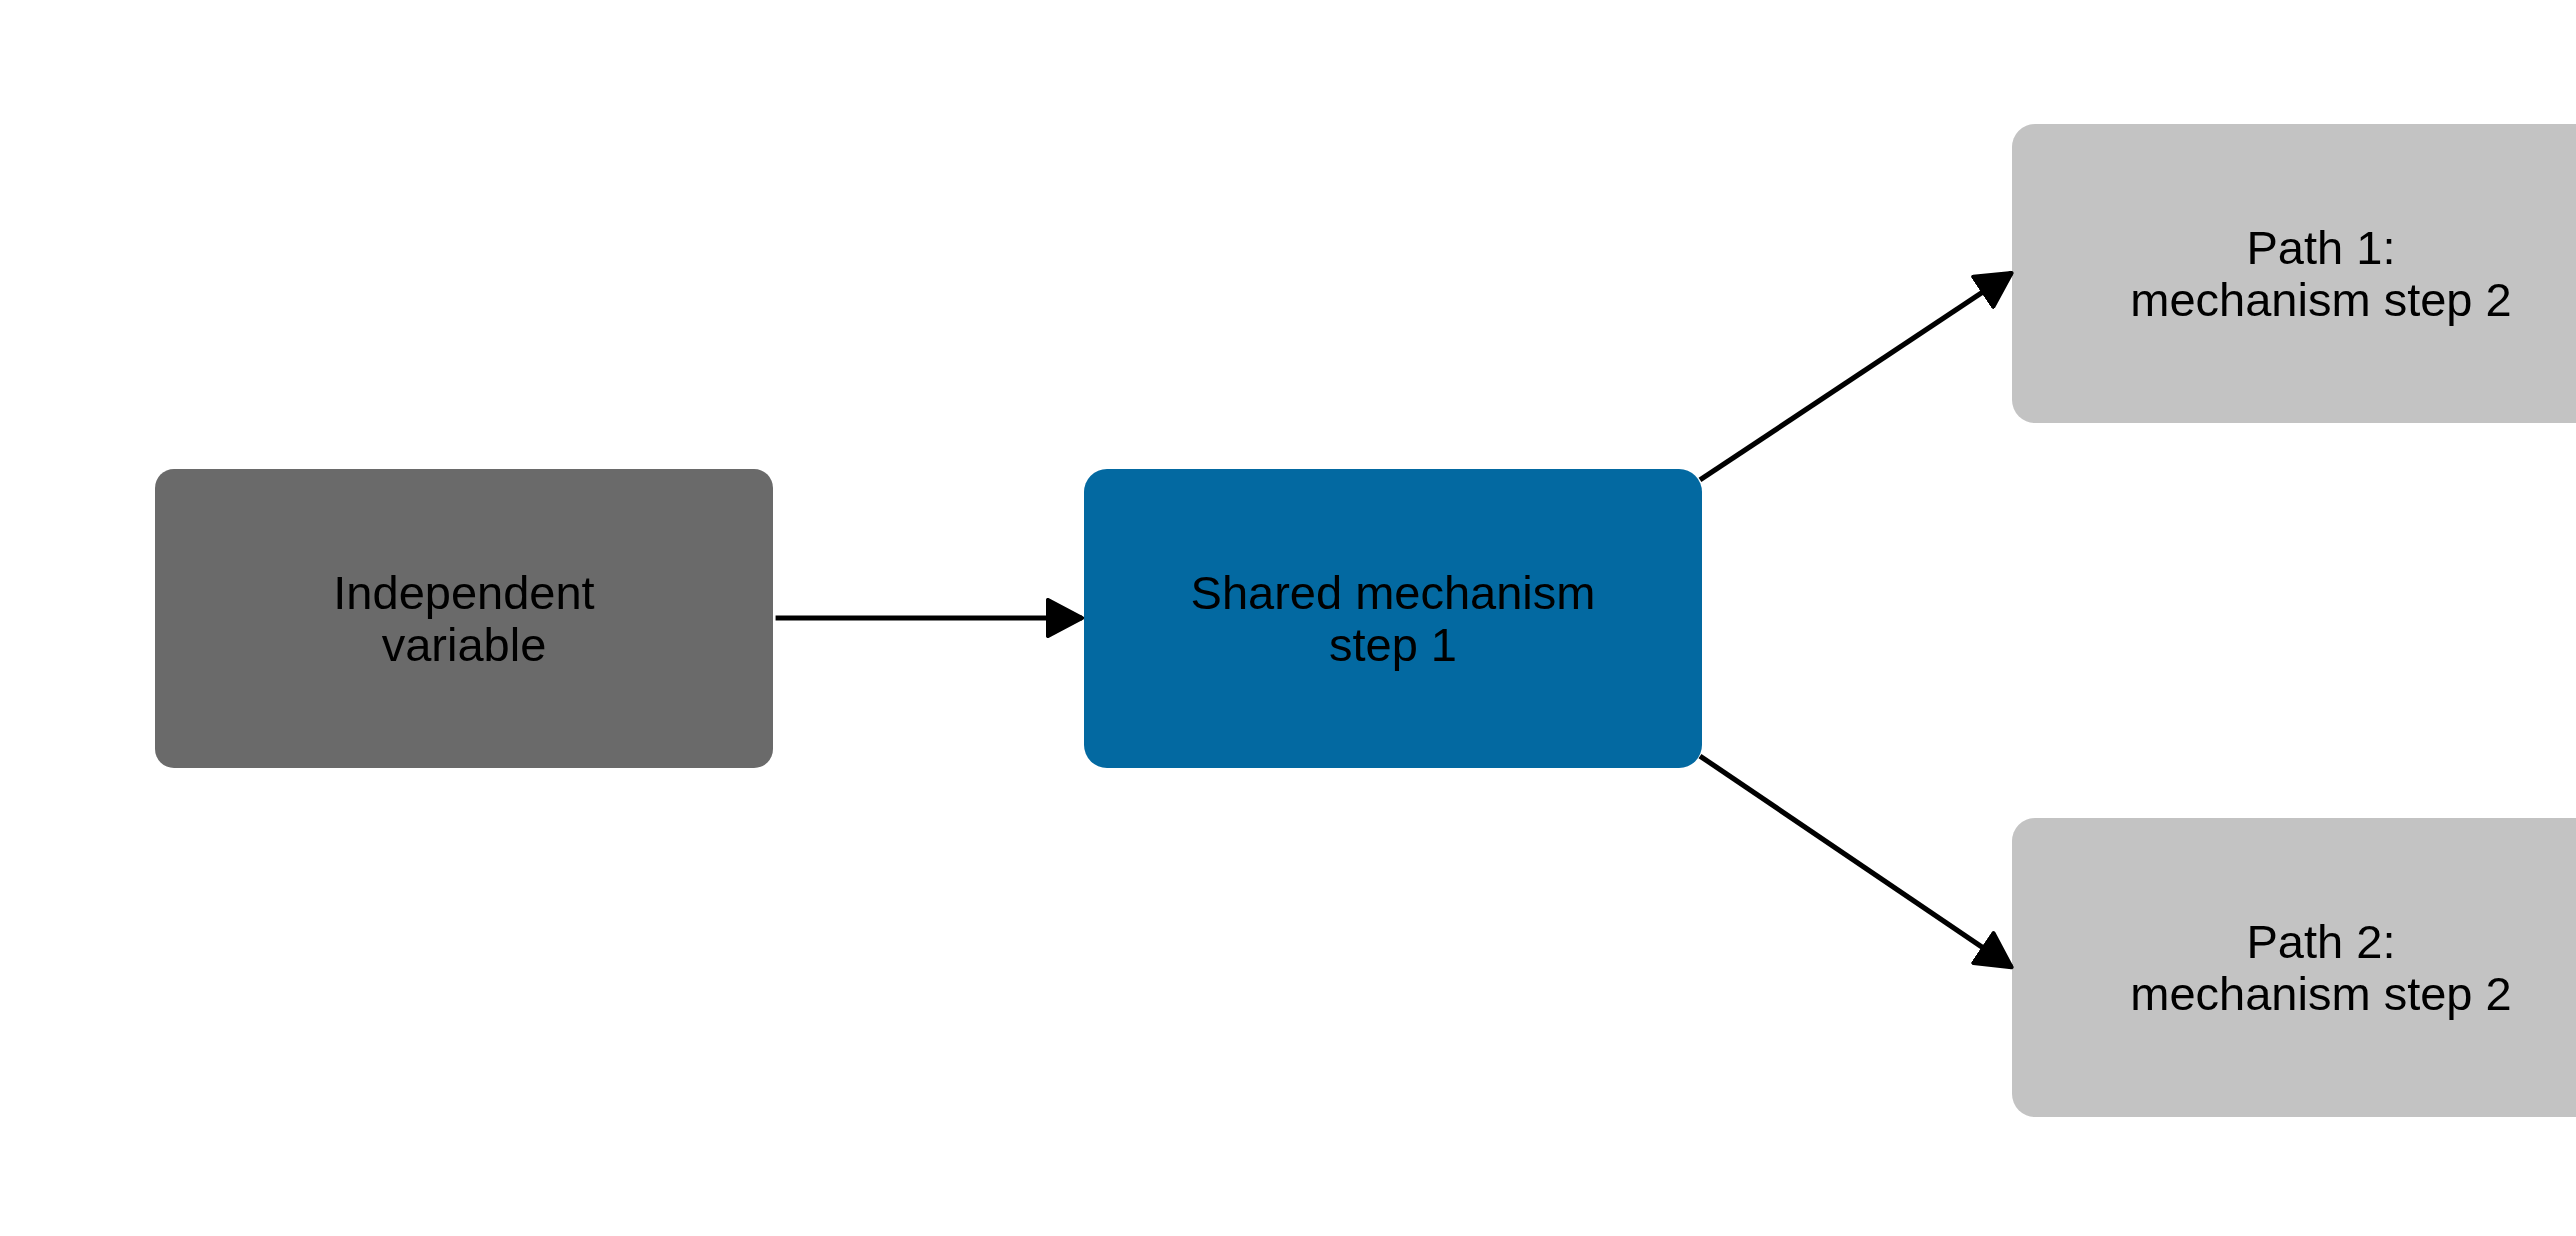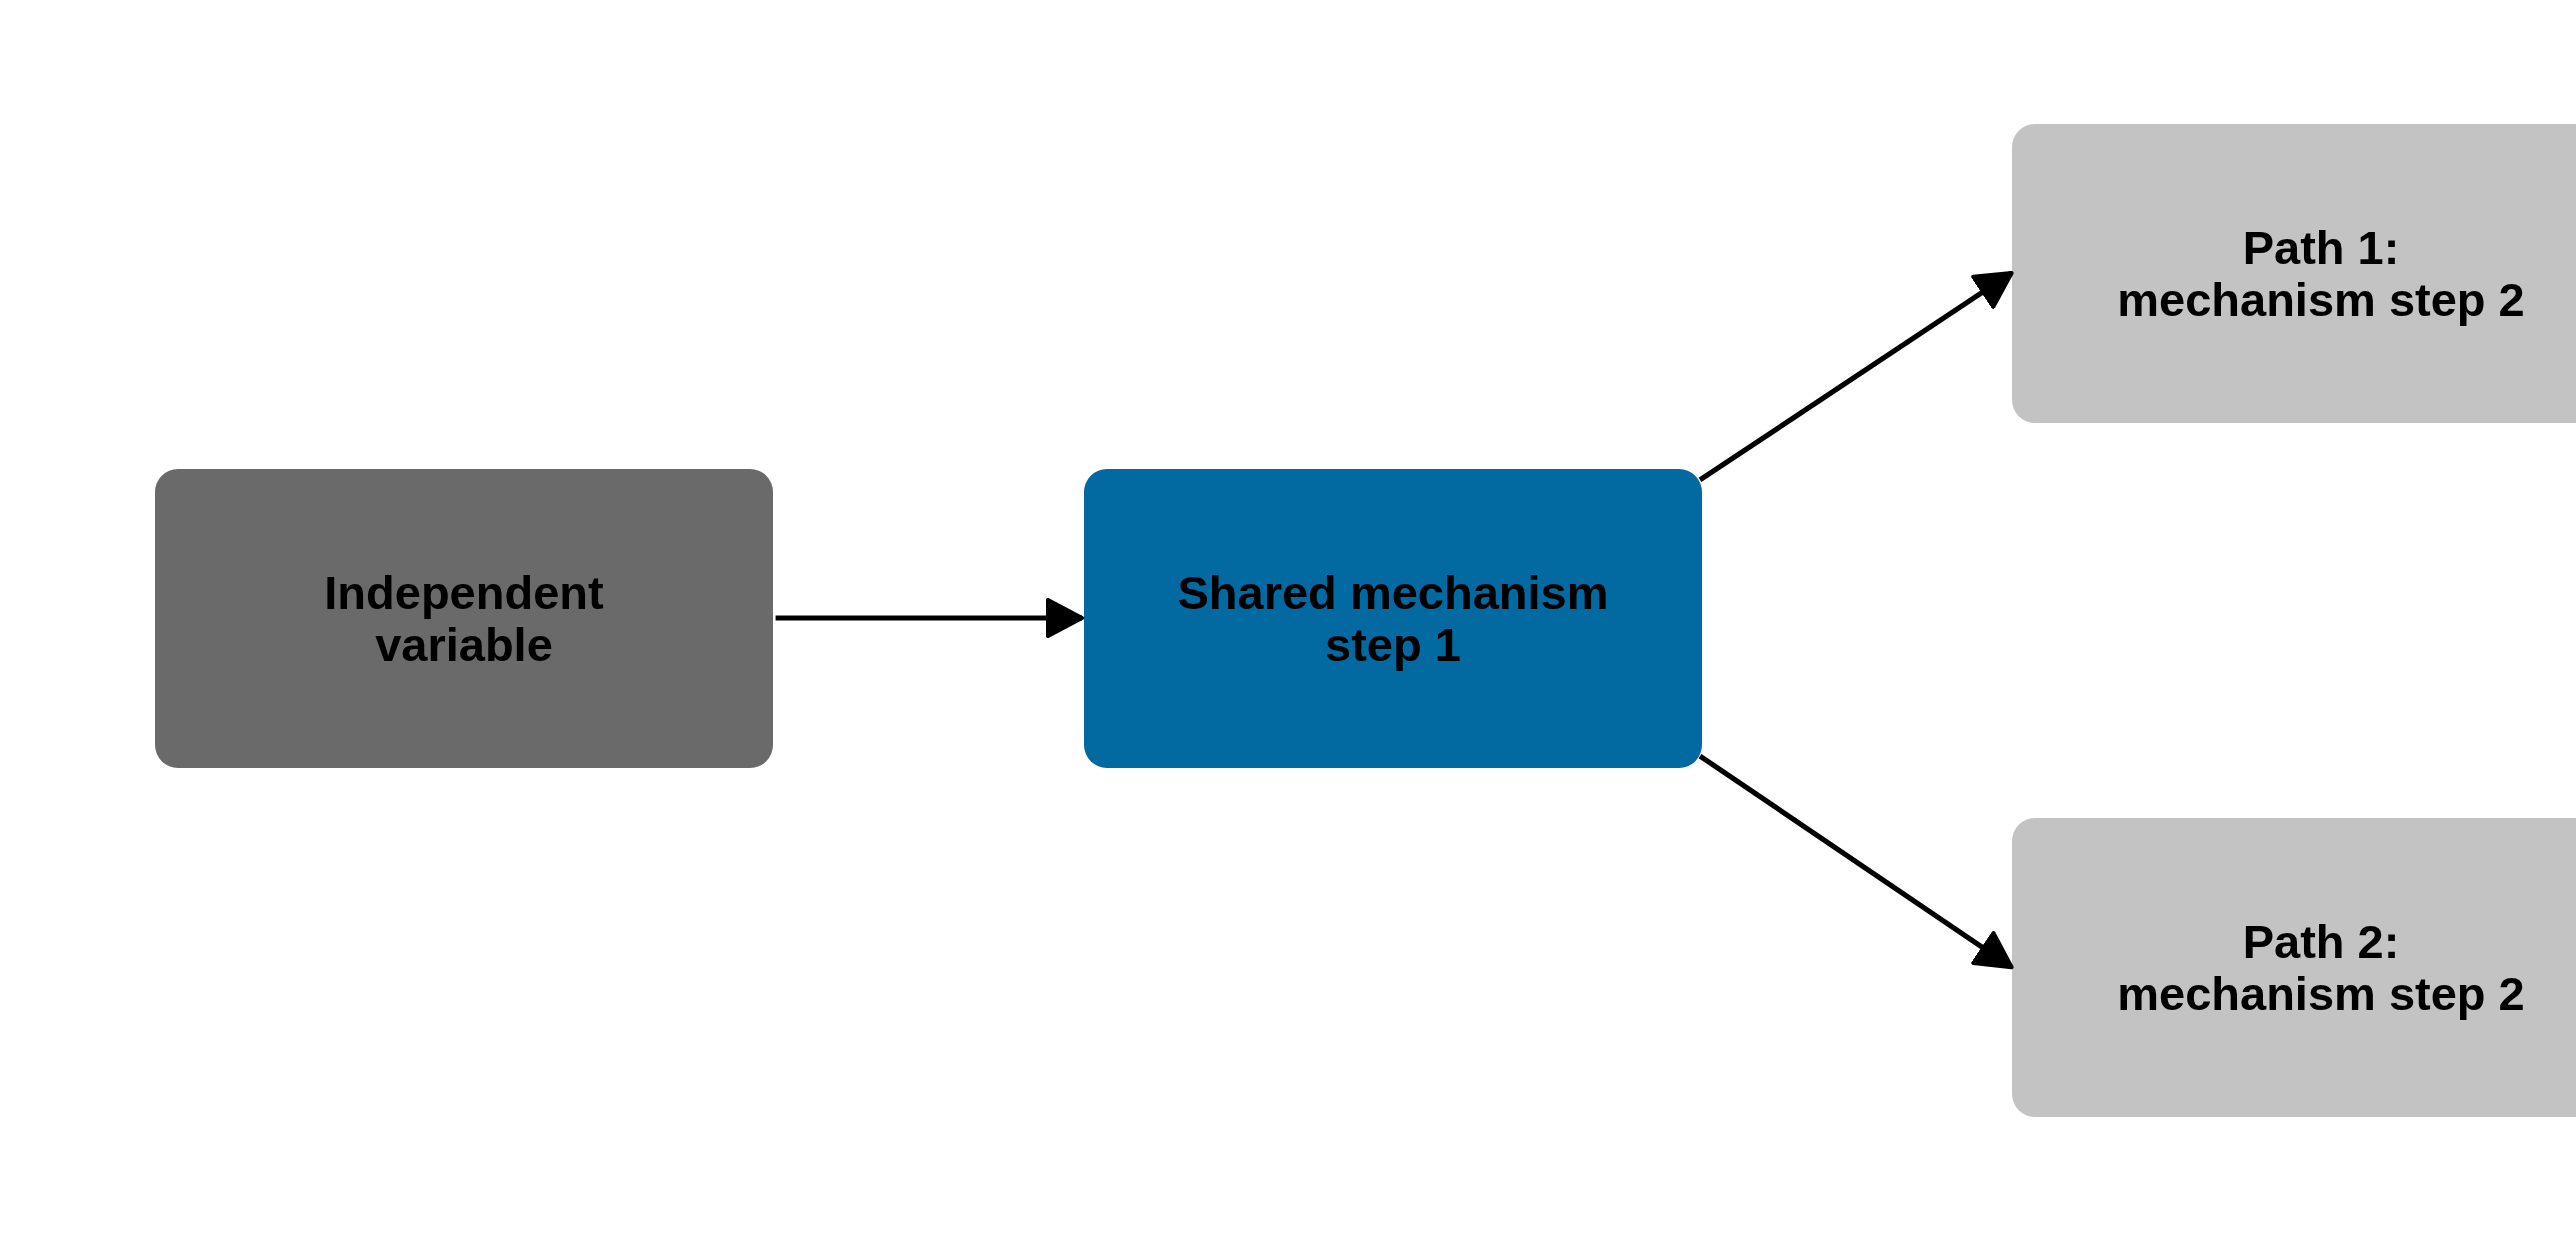--- a/index.html
+++ b/index.html
@@ -35,7 +35,6 @@
     font-size: 47px;
     line-height: 52px;
     color: #000000;
-    font-weight: bold;
   }
   #node-independent { left: 155px;  top: 469px;  }
   #node-shared      { left: 1084px; top: 469px;  }

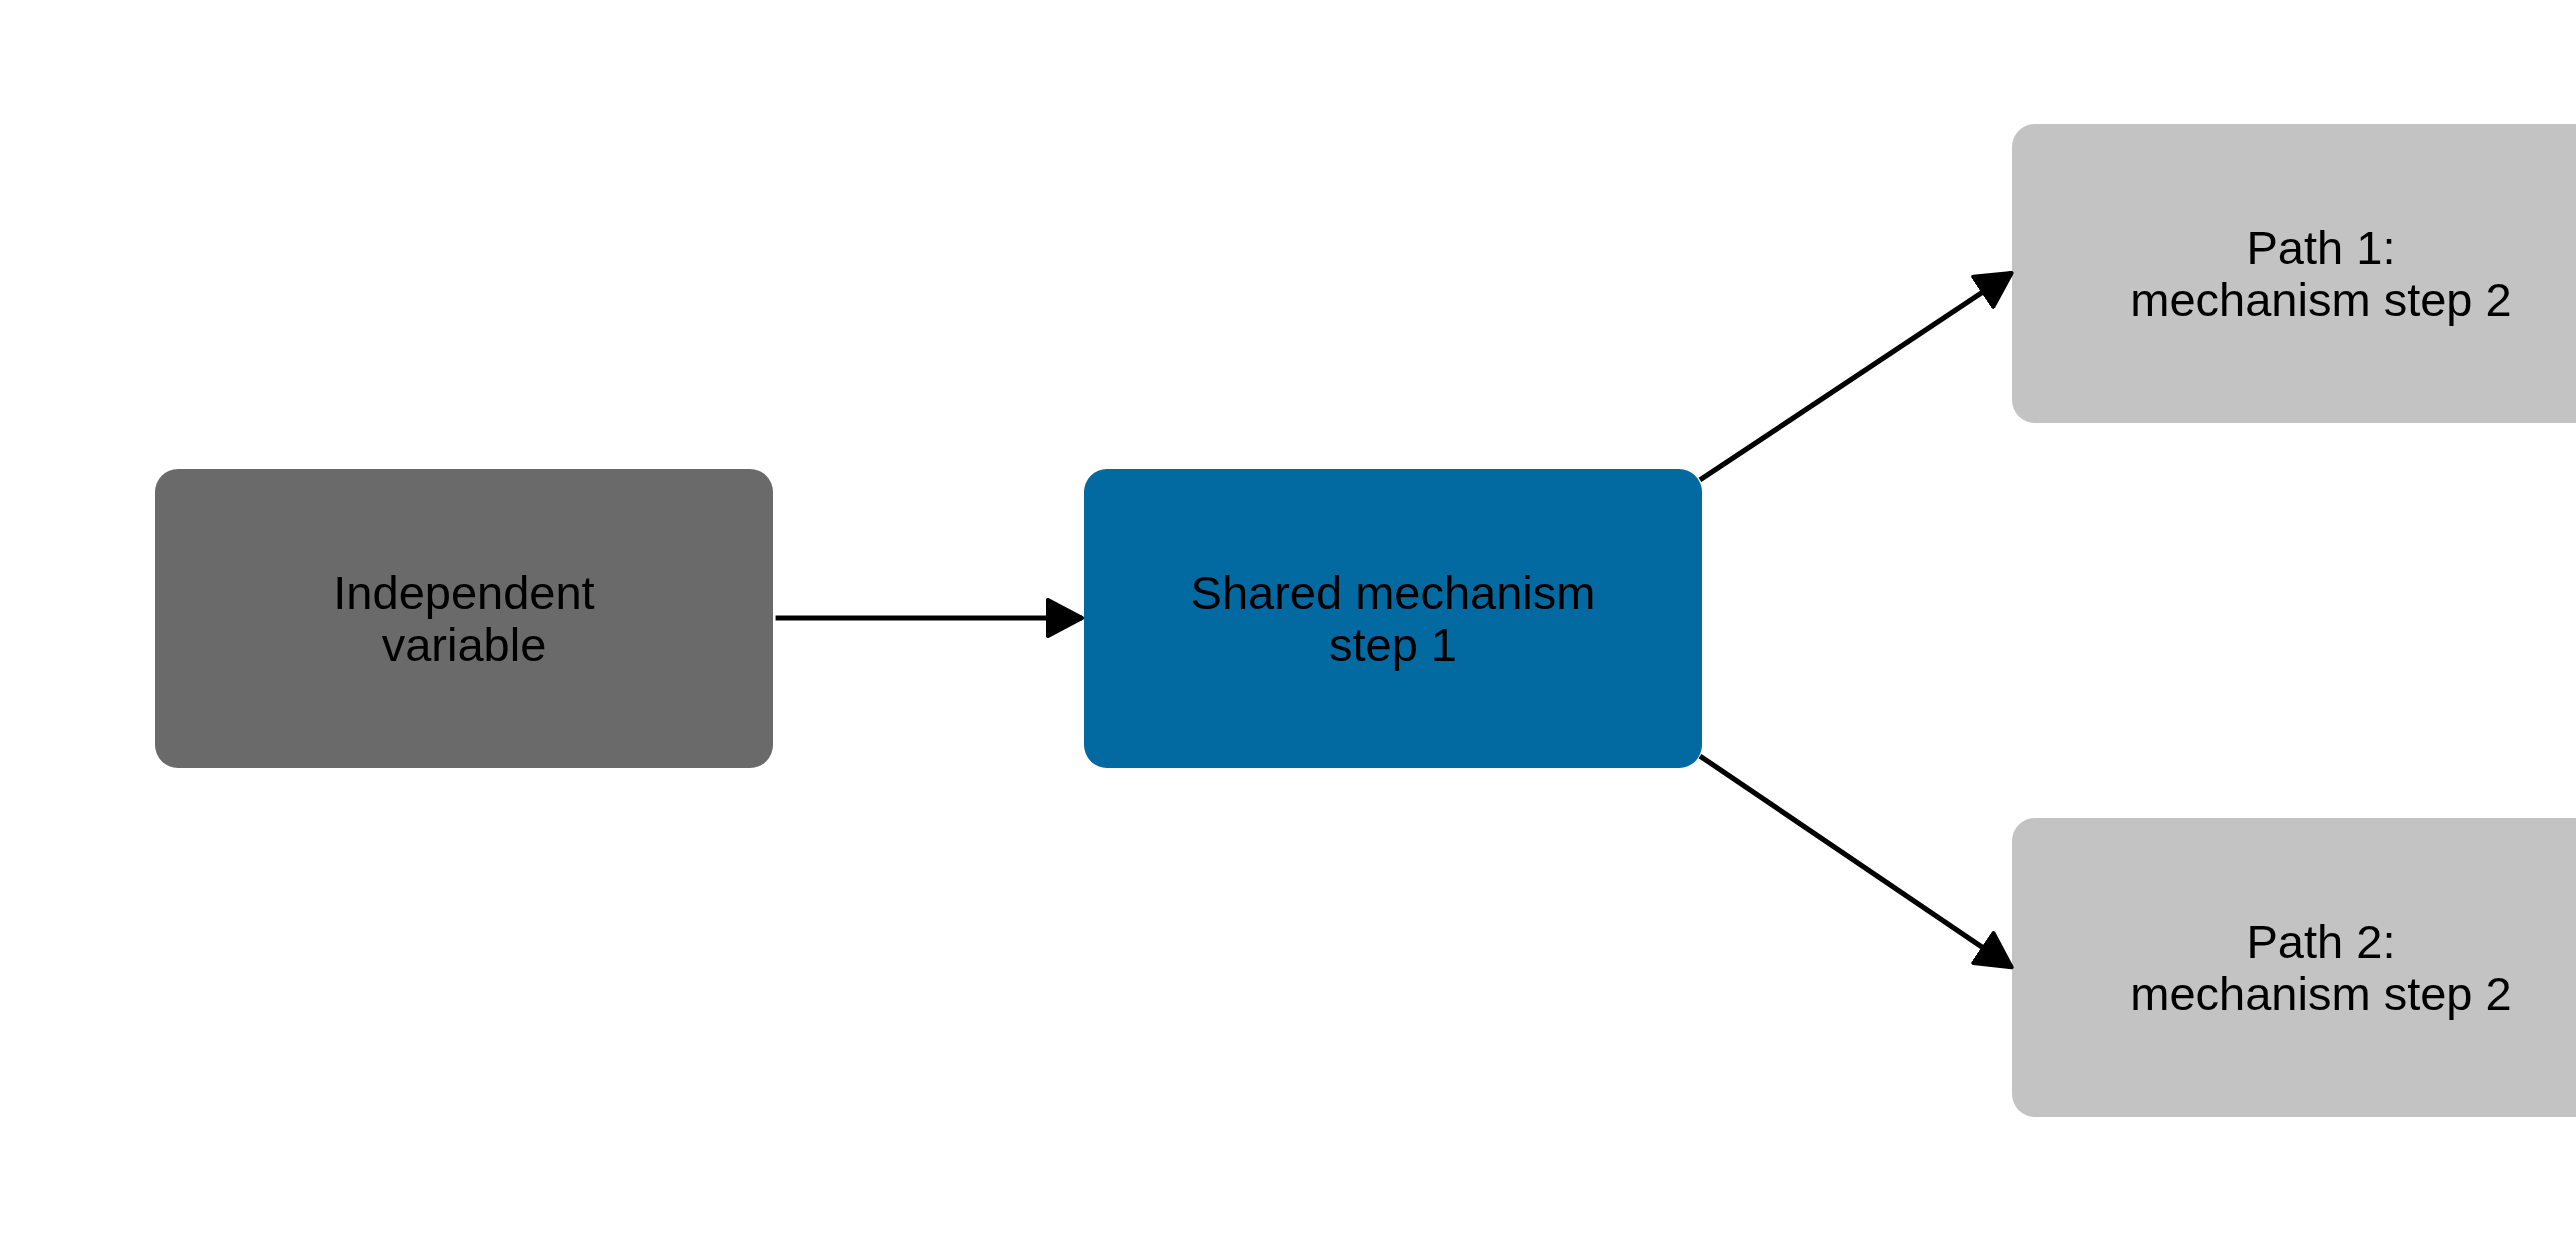--- a/index.html
+++ b/index.html
@@ -56,7 +56,7 @@
 
 <div id="canvas">
 
-  <div class="node" id="node-independent" style="background: rgb(106, 106, 106); color: rgb(0, 0, 0);">
+  <div class="node" id="node-independent" style="background: rgb(106, 106, 106); color: rgb(0, 0, 0); border-radius: 19px;">
     <span class="node-label">Independent
 variable</span>
   </div>

